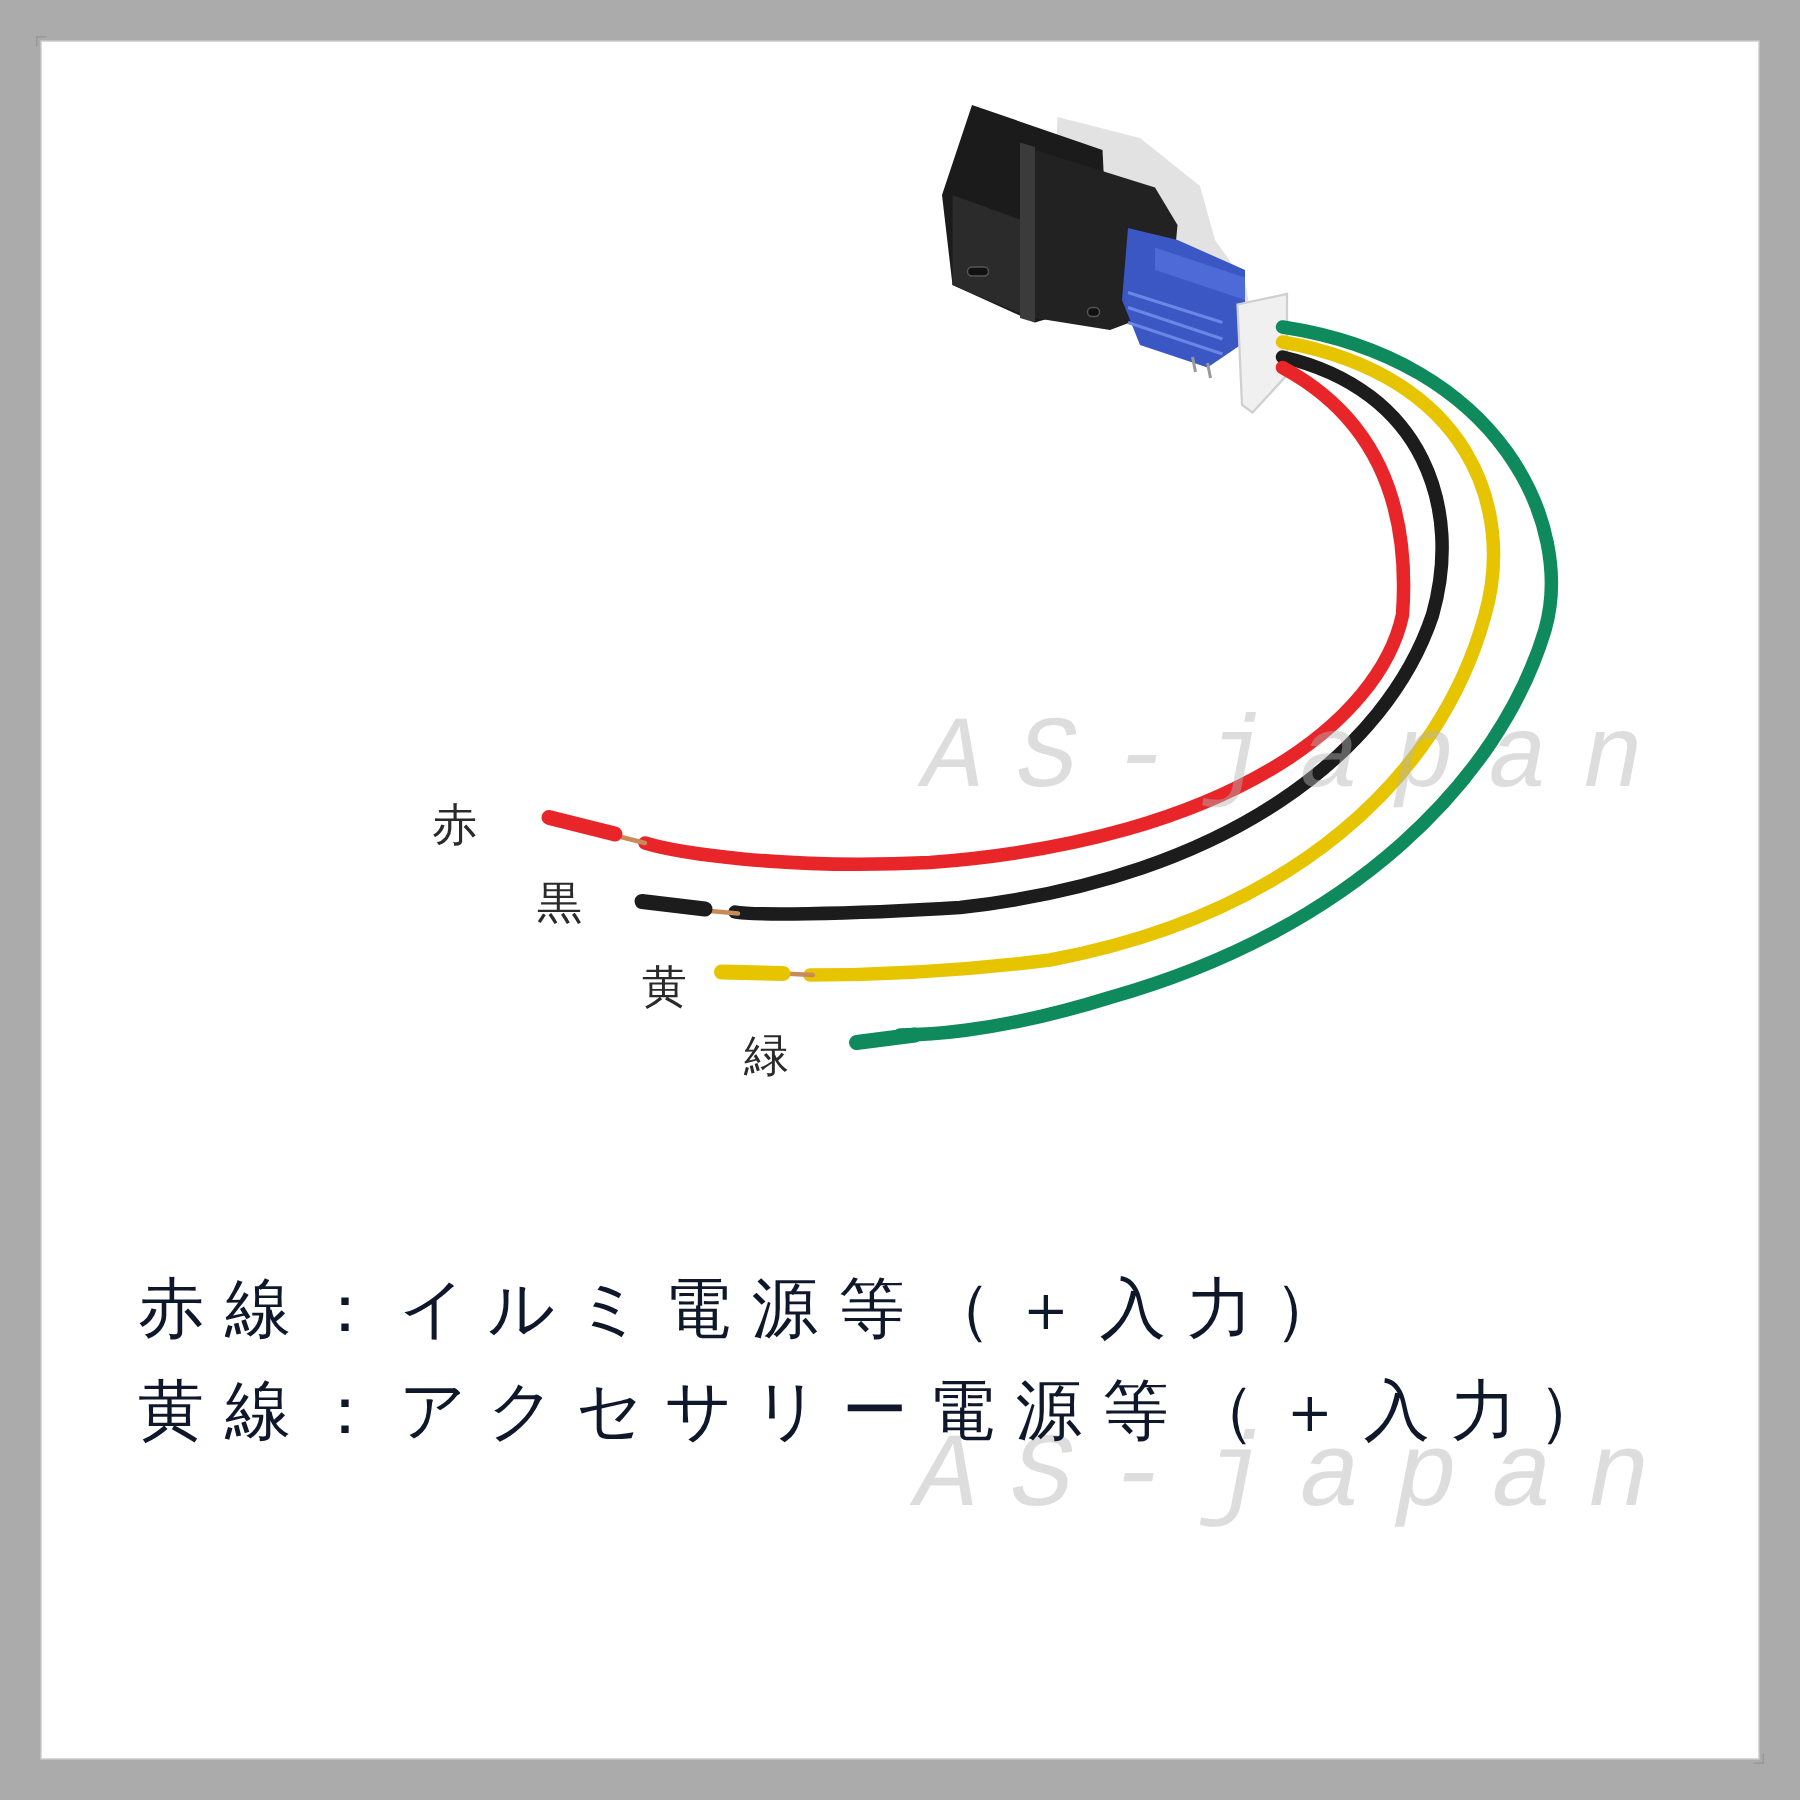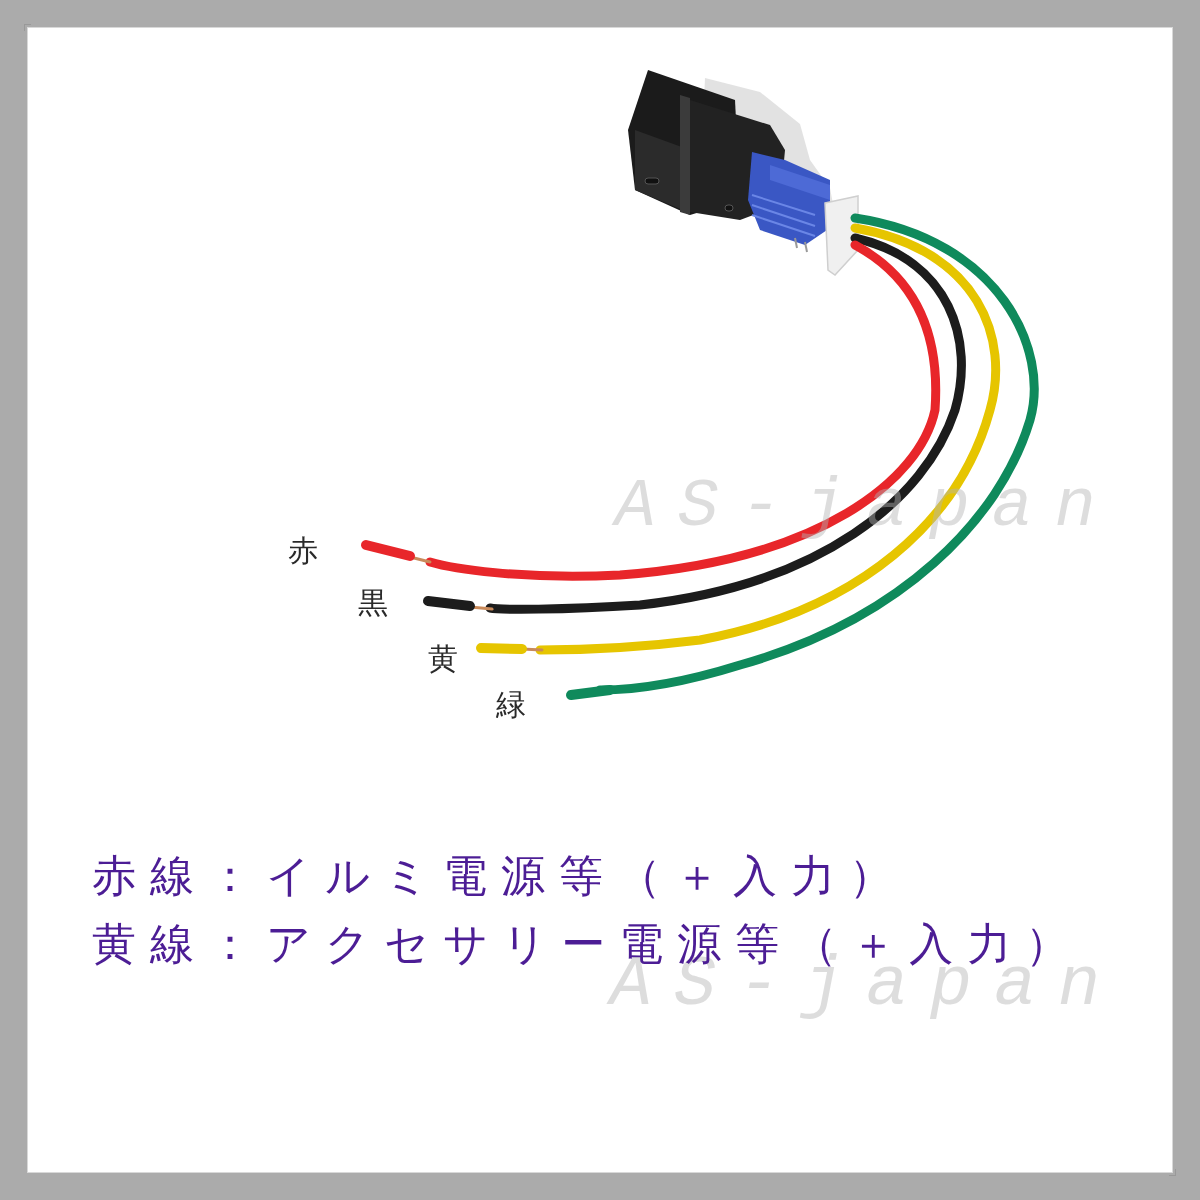--- a/index.html
+++ b/index.html
@@ -44,11 +44,12 @@
   }
   .legend-line {
     font-size: 44px;
-    color: #4c1d95;
+    color: #0f172a;
     letter-spacing: 14px;
     height: 68px;
     line-height: 68px;
     white-space: nowrap;
+    font-family: Liberation Mono, monospace;
   }
   .legend-line span { display: inline-block; }
 </style>

